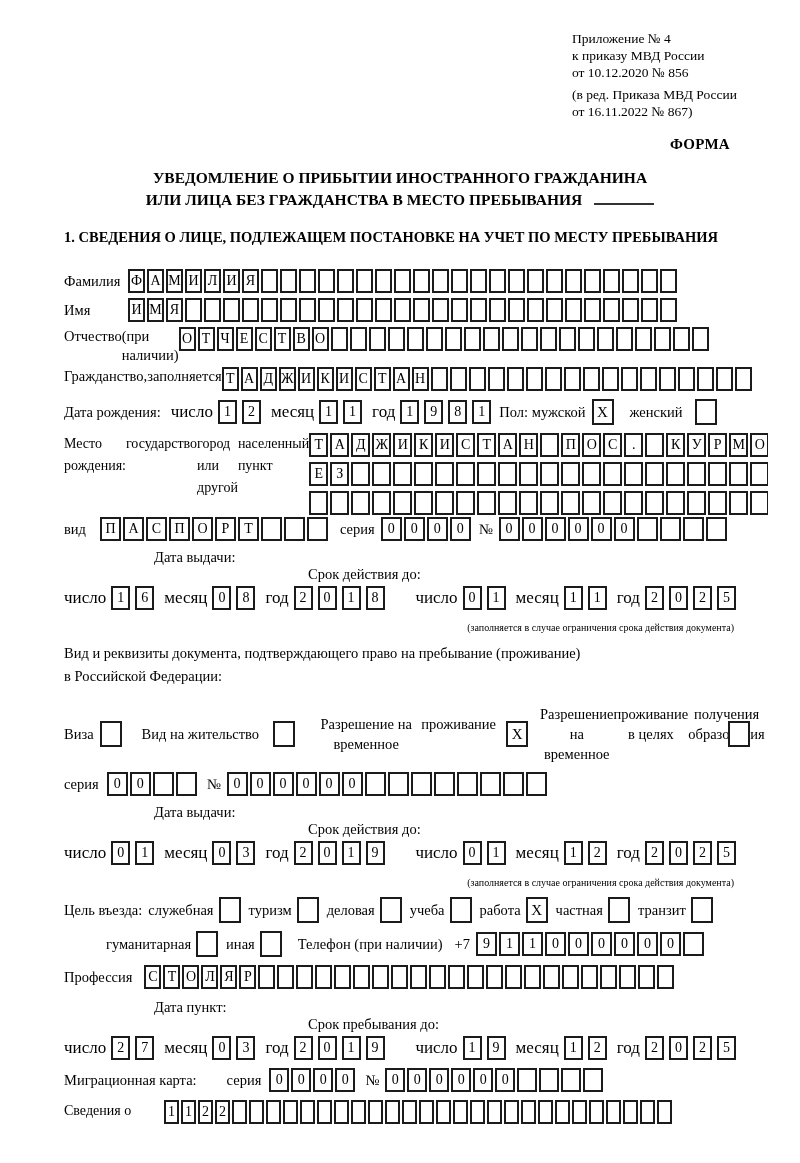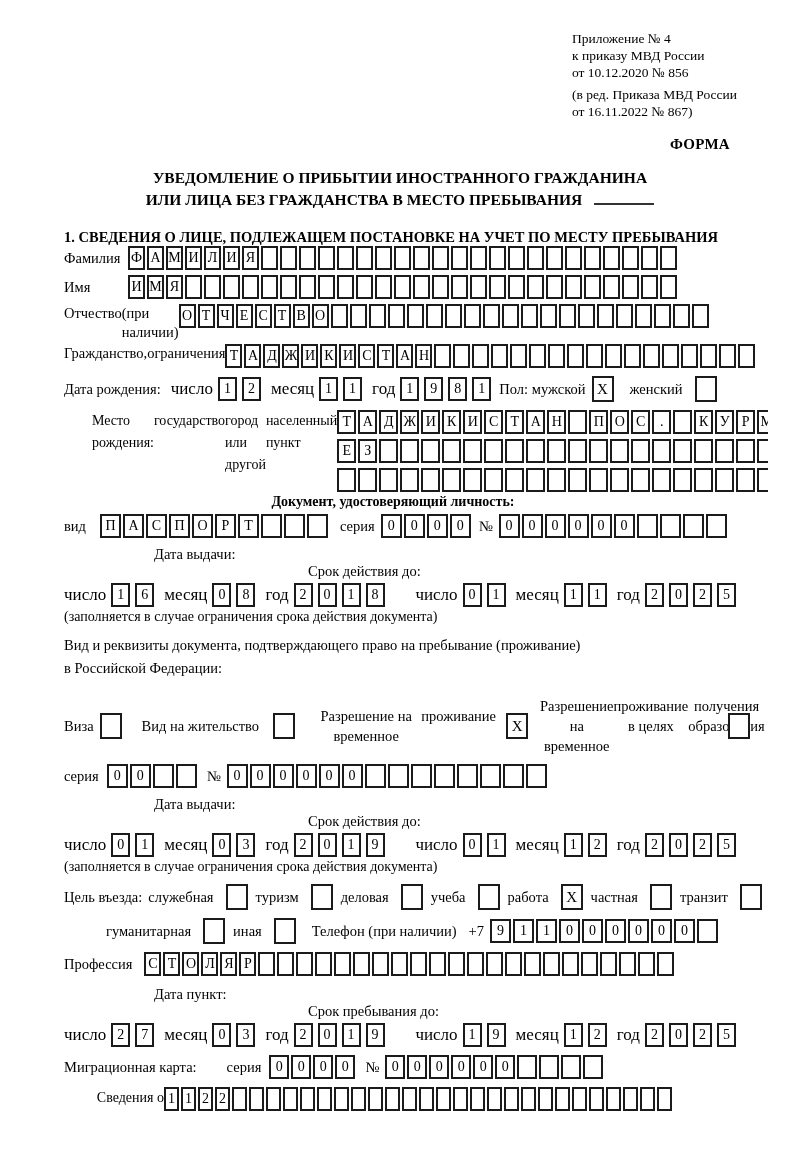--- a/index.html
+++ b/index.html
@@ -16,7 +16,7 @@
   
   .title { text-align:center; font-weight:bold; font-size:15.5px; line-height:22px; margin:0 0 18px -26px; }
   .blankline { display:inline-block; width:60px; border-bottom:2px solid #333; margin-left:12px; }
-  .sectionhead { font-weight:bold; font-size:14.5px; margin-bottom:0; }
+  .sectionhead { font-weight:bold; font-size:14.5px; margin-bottom:23px; }
   
   .row { display:flex; align-items:center; margin-bottom:5px; }
   .row.top { align-items:flex-start; }

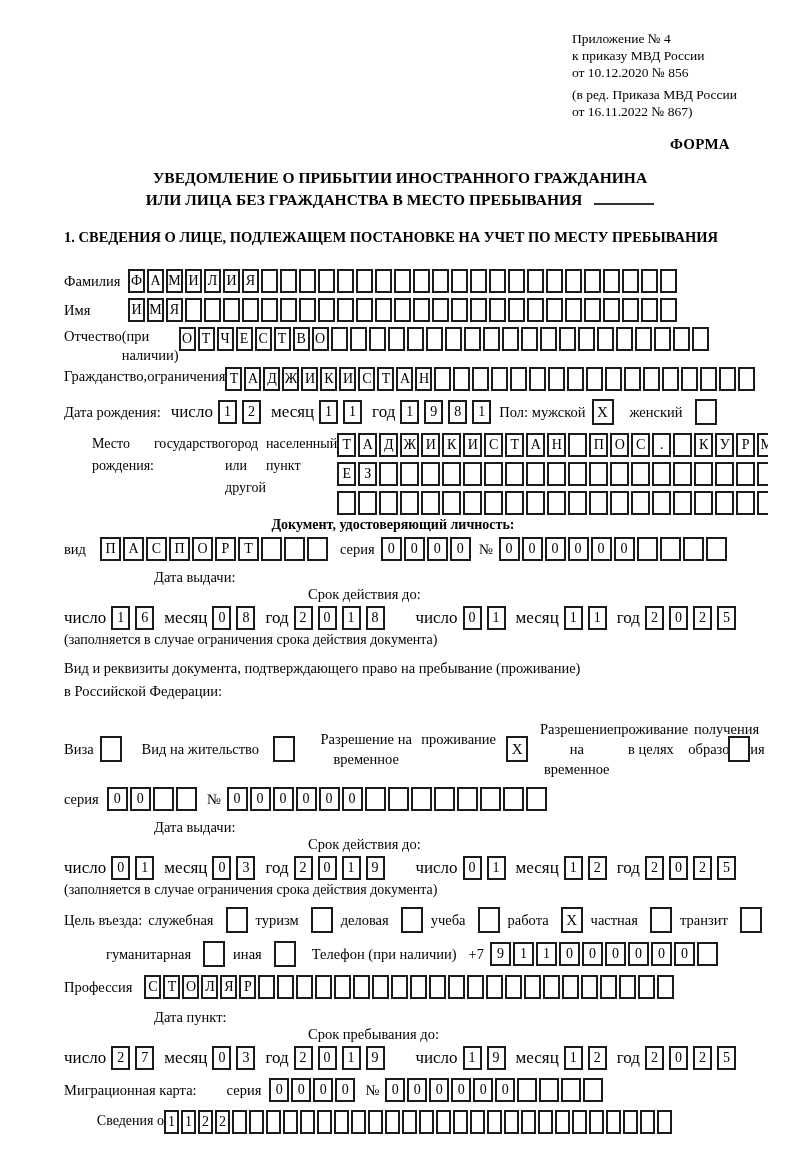--- a/index.html
+++ b/index.html
@@ -194,7 +194,7 @@
   <div class="row top mb8">
     <span class="labelcol lw88">
       <span>Гражданство,</span>
-      <span>ограничения</span>
+      <span>заполняется</span>
     </span>
     <span class="cellrow">
         <span class="cell">Т</span>

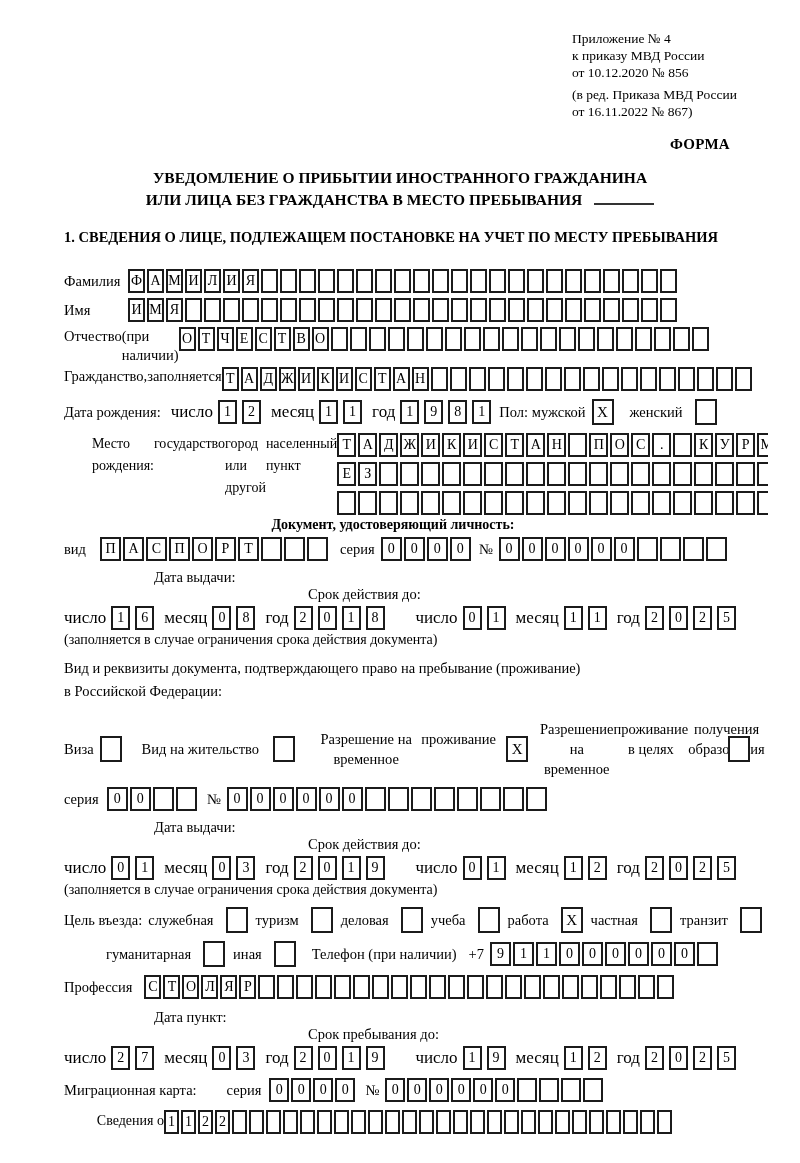--- a/index.html
+++ b/index.html
@@ -22,7 +22,7 @@
   .row.top { align-items:flex-start; }
   .flabel { font-size:14.5px; white-space:nowrap; }
   .labelcol { display:flex; flex-direction:row; line-height:19px; }
-  .lw64 { flex:0 0 64px; } .lw88 { flex:0 0 88px; } .lw96 { flex:0 0 96px;margin-left:28px; } .lw100 { flex:0 0 100px;justify-content:flex-end; }.ml6{margin-left:6px}.ml8{margin-left:8px}.ml10{margin-left:10px}
+  .lw64 { flex:0 0 64px; } .lw88 { flex:0 0 88px; } .lw96 { flex:0 0 96px; } .lw100 { flex:0 0 100px;justify-content:flex-end; }.ml6{margin-left:6px}.ml8{margin-left:8px}.ml10{margin-left:10px}
   .ml12{margin-left:12px}.ml14{margin-left:14px}.ml16{margin-left:16px}
   .ml20{margin-left:20px}.ml30{margin-left:30px}.ml42{margin-left:42px}.ml90{margin-left:90px}
   .mb2{margin-bottom:2px}.mb8{margin-bottom:8px}.mb10{margin-bottom:10px}

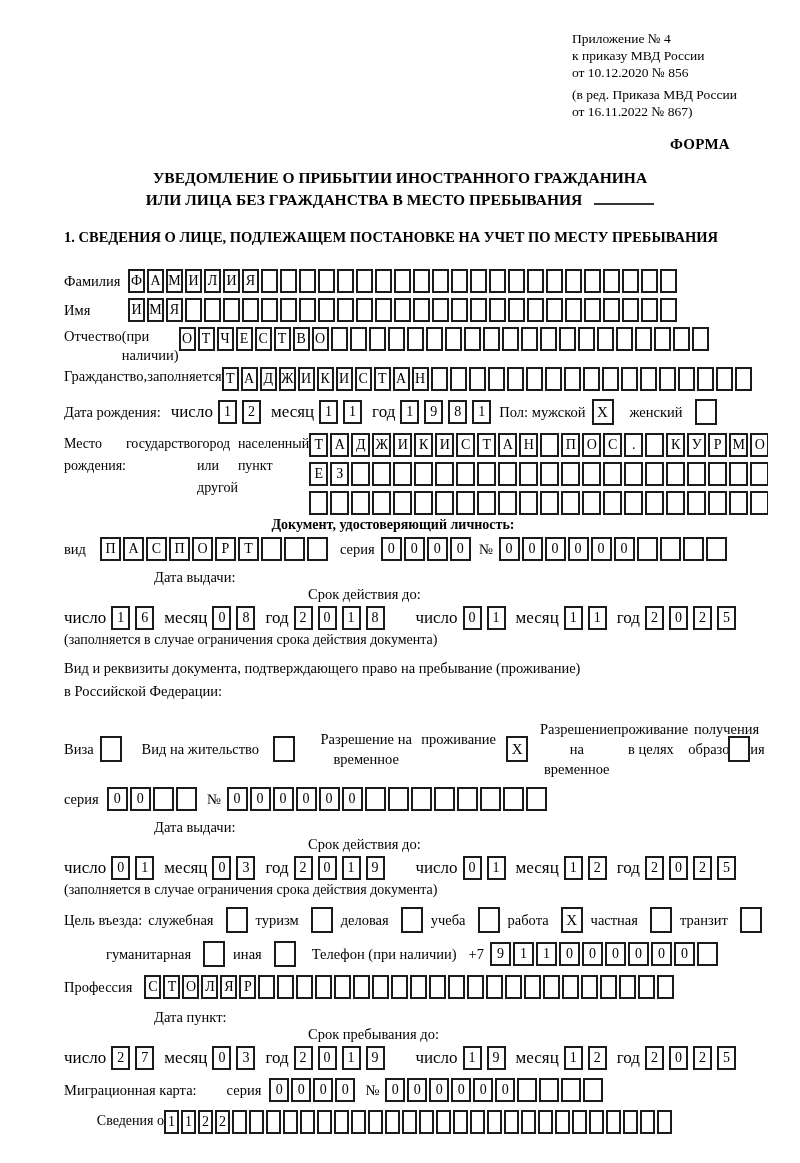--- a/index.html
+++ b/index.html
@@ -344,7 +344,6 @@
     </span>
   </div>
 
-  <div class="docheading">Документ, удостоверяющий личность:</div>
 
   <div class="row mb8">
     <span class="flabel">вид</span>

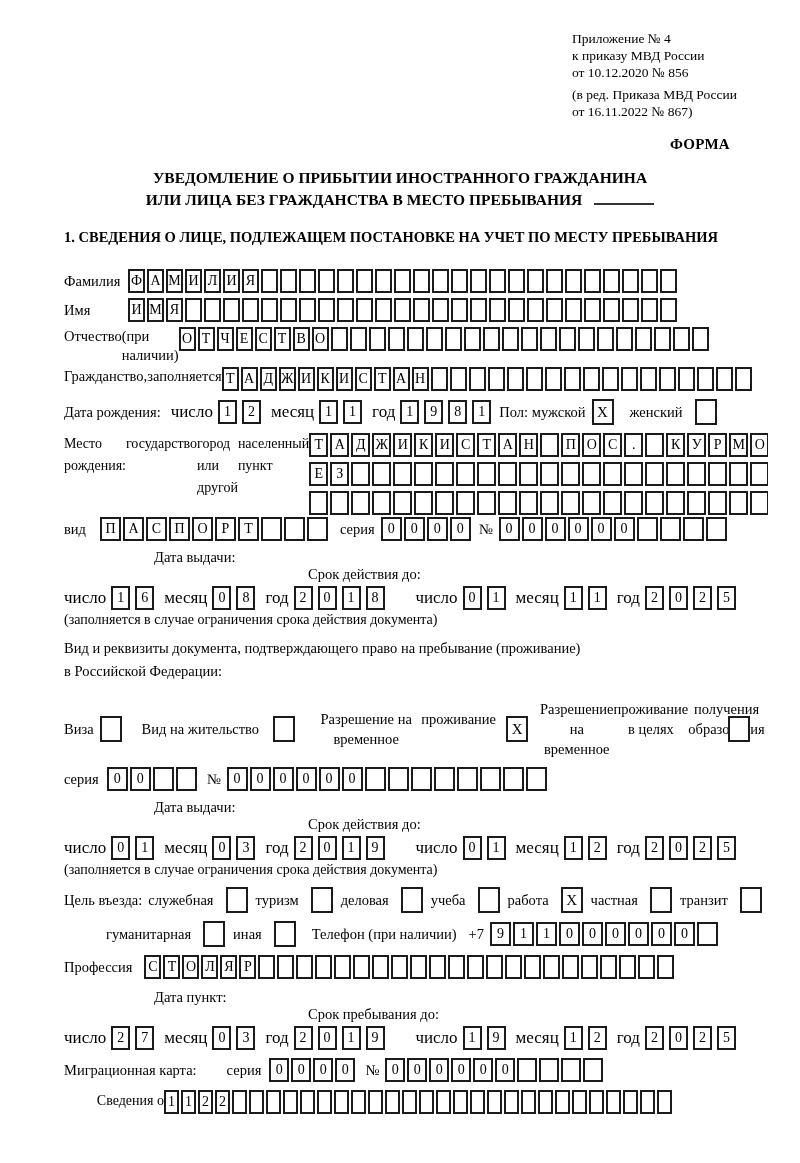--- a/index.html
+++ b/index.html
@@ -49,7 +49,7 @@
     display:inline-flex; align-items:center; justify-content:center; font-size:15px;
   }
   
-  .note { font-size:14px; margin:2px 28px 9px 0; }
+  .note { font-size:10px; text-align:right; margin:12px 28px 9px 0; }
   .introline { font-size:14.5px; line-height:23px; }
   
   .permits { display:flex; align-items:center; margin:16px 0 8px 0; }

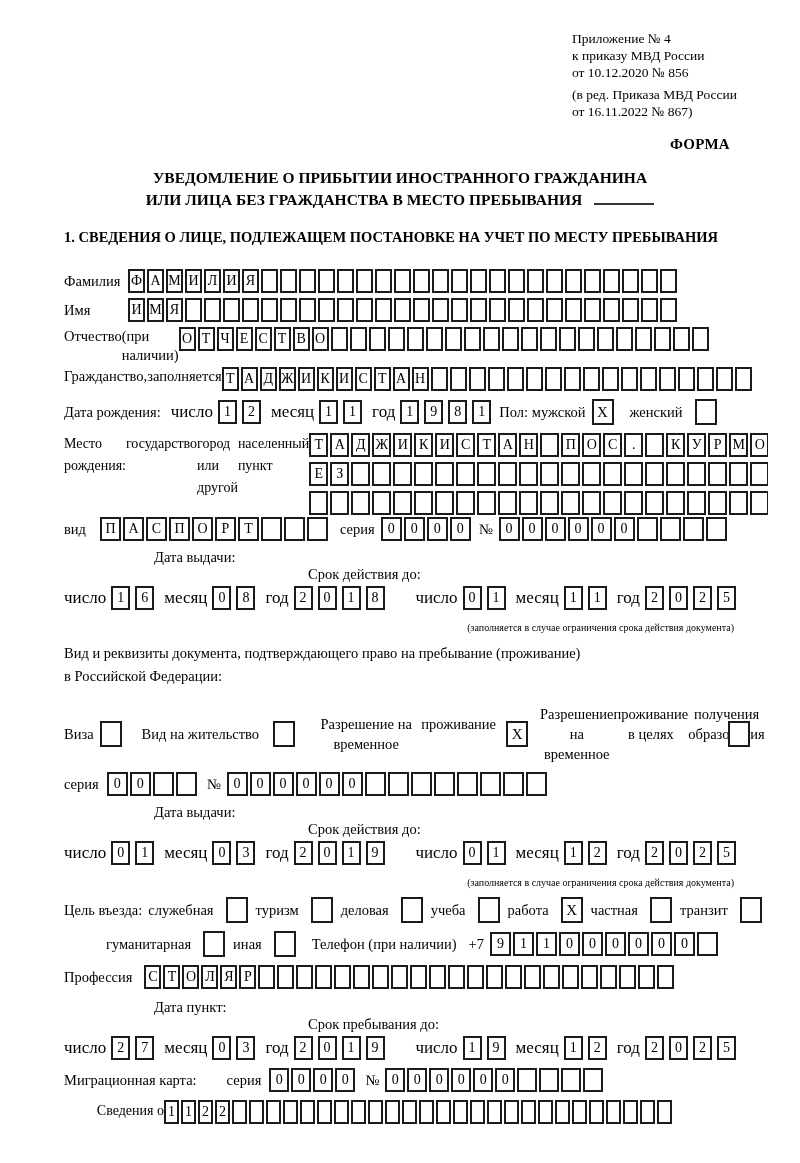--- a/index.html
+++ b/index.html
@@ -57,7 +57,7 @@
   .w185 { width:185px; } .w178 { width:178px; }
   
   .optrow { display:inline-flex; align-items:center; gap:8px; }
-  .opt { display:inline-flex; align-items:center; gap:12px; }
+  .opt { display:inline-flex; align-items:center; gap:5px; }
   .docheading { font-weight:bold; font-size:14px; text-align:center; margin:2px 40px 4px 0; }
 </style>
 </head>

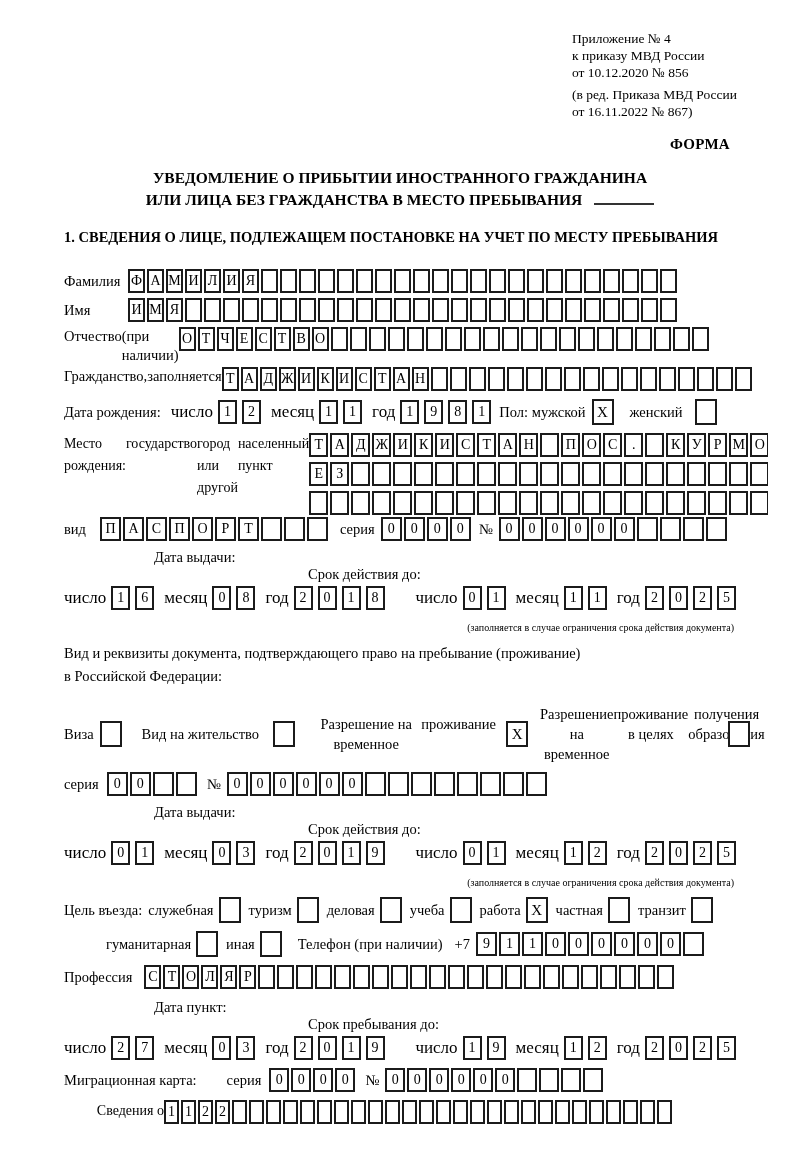--- a/index.html
+++ b/index.html
@@ -22,7 +22,7 @@
   .row.top { align-items:flex-start; }
   .flabel { font-size:14.5px; white-space:nowrap; }
   .labelcol { display:flex; flex-direction:row; line-height:19px; }
-  .lw64 { flex:0 0 64px; } .lw88 { flex:0 0 88px; } .lw96 { flex:0 0 96px; } .lw100 { flex:0 0 100px;justify-content:flex-end; }.ml6{margin-left:6px}.ml8{margin-left:8px}.ml10{margin-left:10px}
+  .lw64 { flex:0 0 64px; } .lw88 { flex:0 0 88px; } .lw96 { flex:0 0 96px; } .lw100 { flex:0 0 100px; }.ml6{margin-left:6px}.ml8{margin-left:8px}.ml10{margin-left:10px}
   .ml12{margin-left:12px}.ml14{margin-left:14px}.ml16{margin-left:16px}
   .ml20{margin-left:20px}.ml30{margin-left:30px}.ml42{margin-left:42px}.ml90{margin-left:90px}
   .mb2{margin-bottom:2px}.mb8{margin-bottom:8px}.mb10{margin-bottom:10px}

